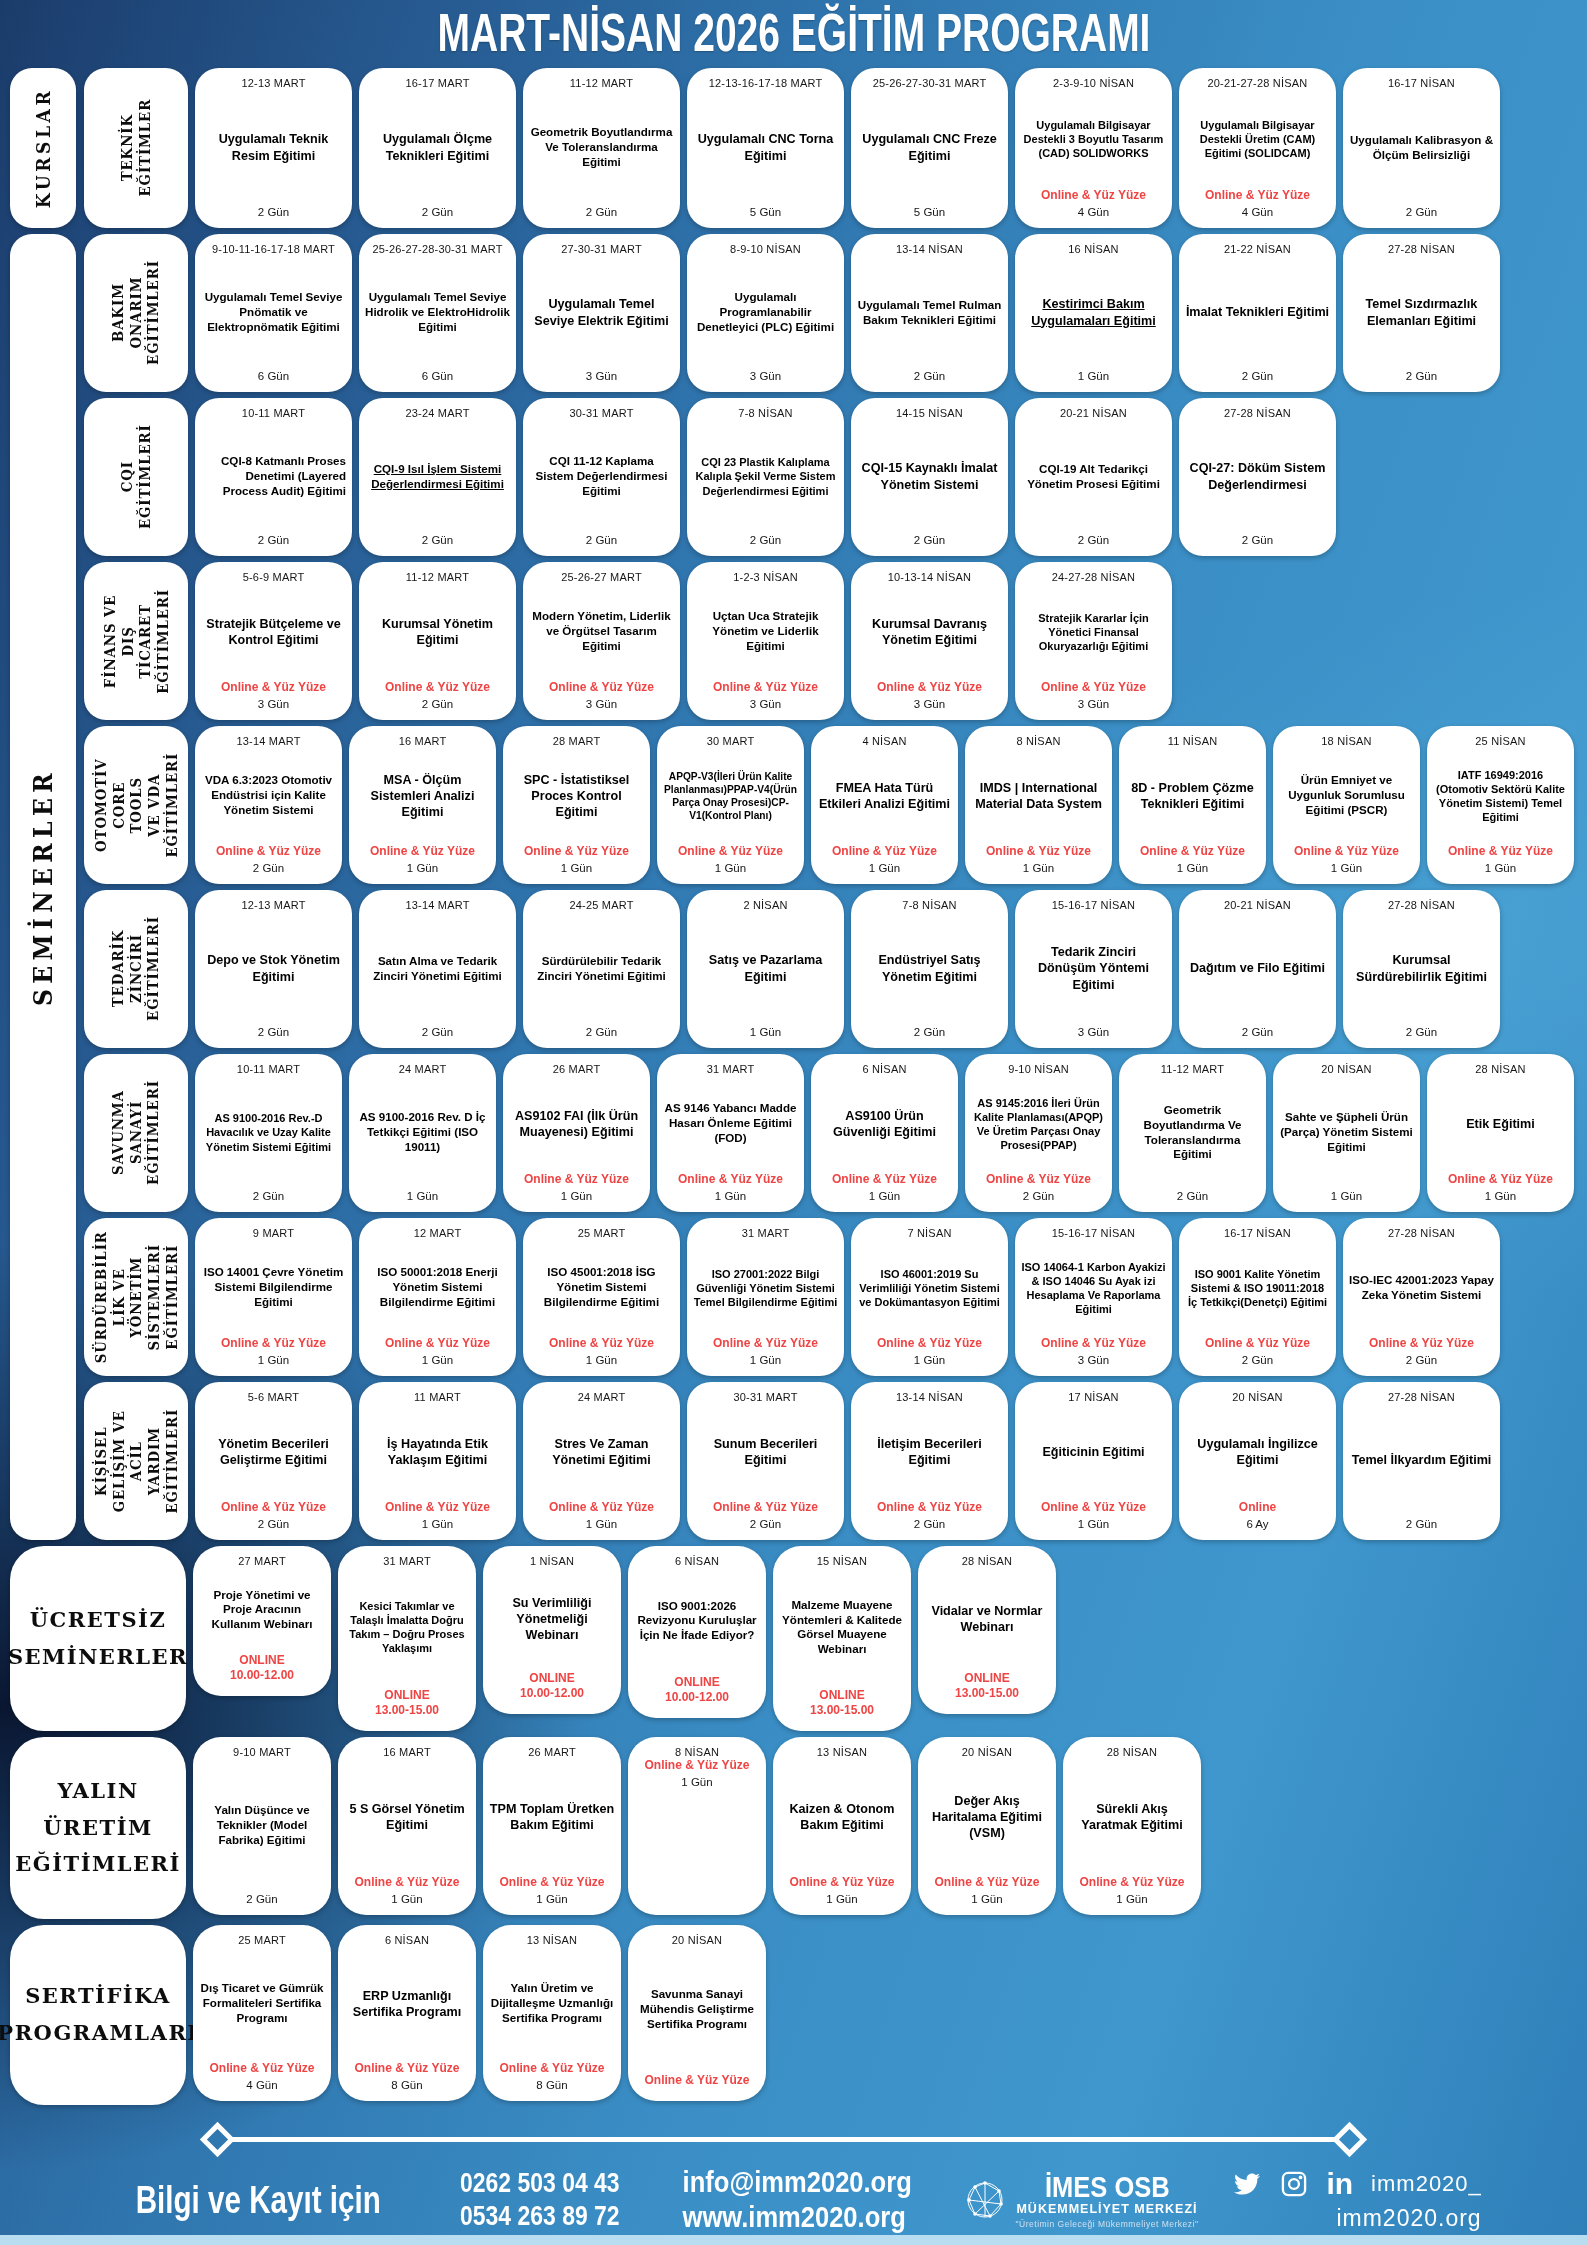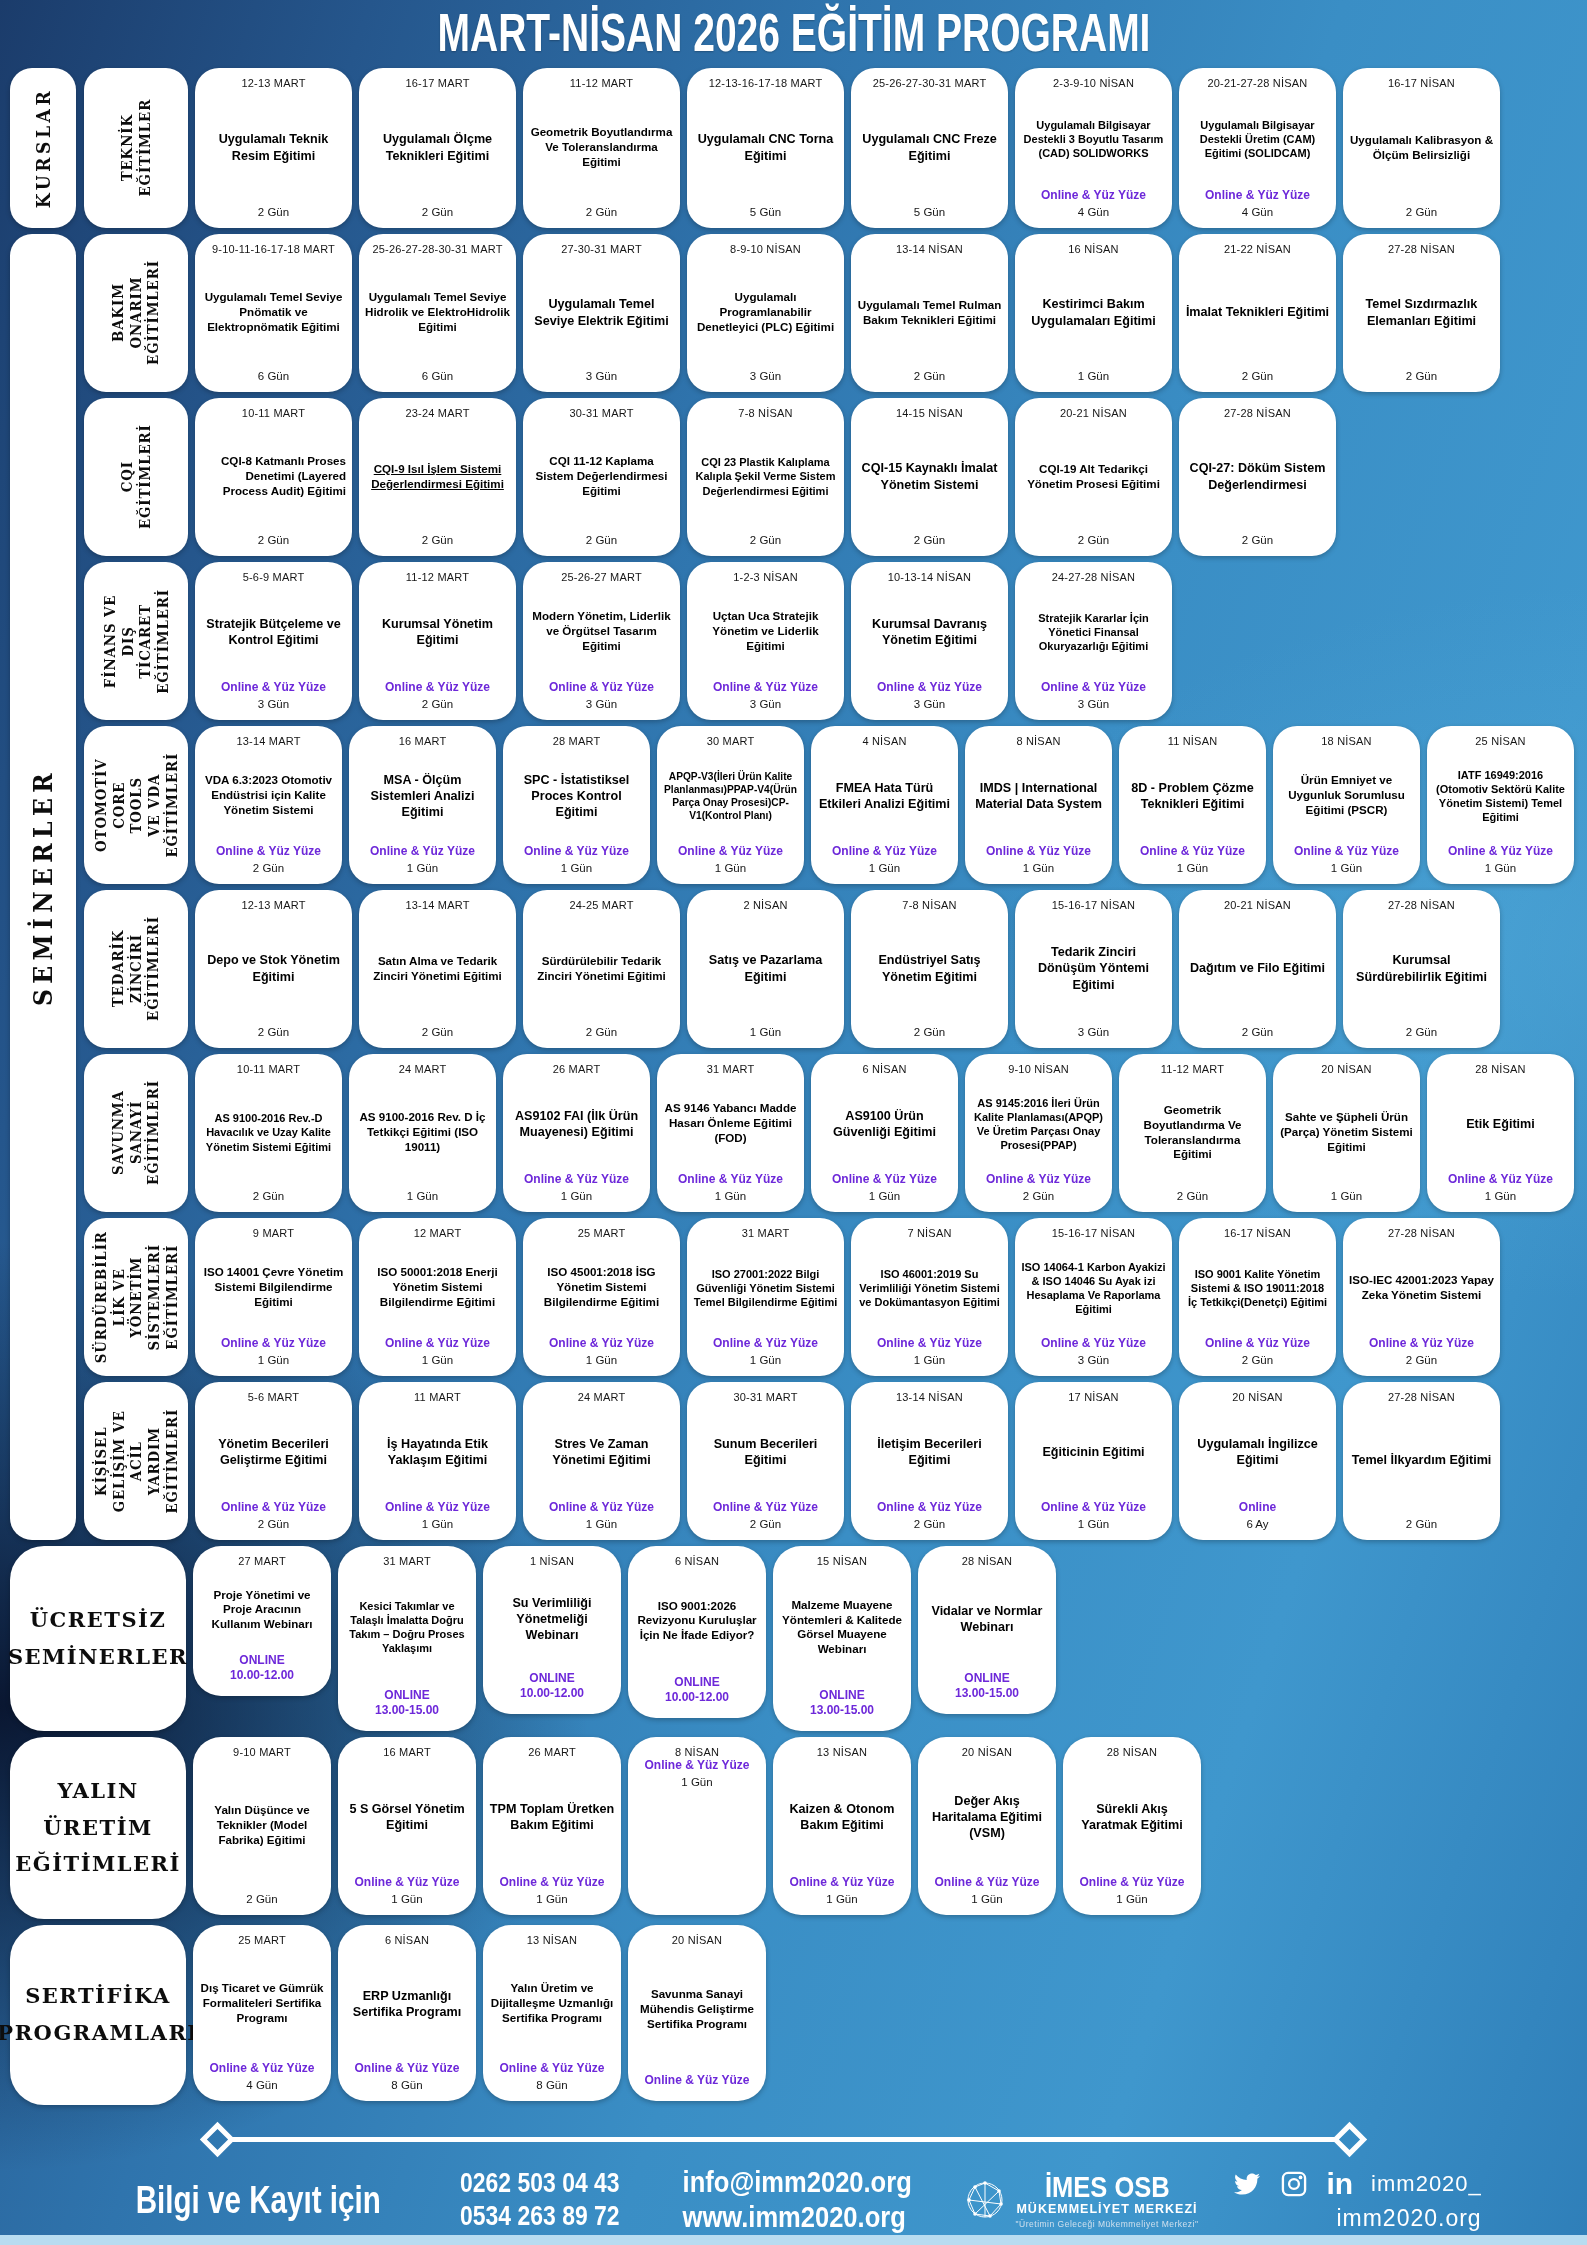--- a/index.html
+++ b/index.html
@@ -37,7 +37,7 @@
   .card .date{font-size:11px;color:#161616;font-weight:400;letter-spacing:.2px;}
   .card .mid{flex:1;display:flex;flex-direction:column;justify-content:center;width:100%;}
   .card .title{font-weight:700;color:#000;line-height:1.28;}
-  .card .online{color:#6d28d9;font-weight:700;font-size:12px;line-height:1.3;white-space:pre-line;margin-bottom:2px;}
+  .card .online{color:#ef4444;font-weight:700;font-size:12px;line-height:1.3;white-space:pre-line;margin-bottom:2px;}
   .card .dur{font-size:11.5px;color:#161616;}
   .row.bottom{margin-left:-74px;align-items:flex-start;}
   .bottom-label{width:176px;flex:none;background:#fff;border-radius:34px;align-self:stretch;

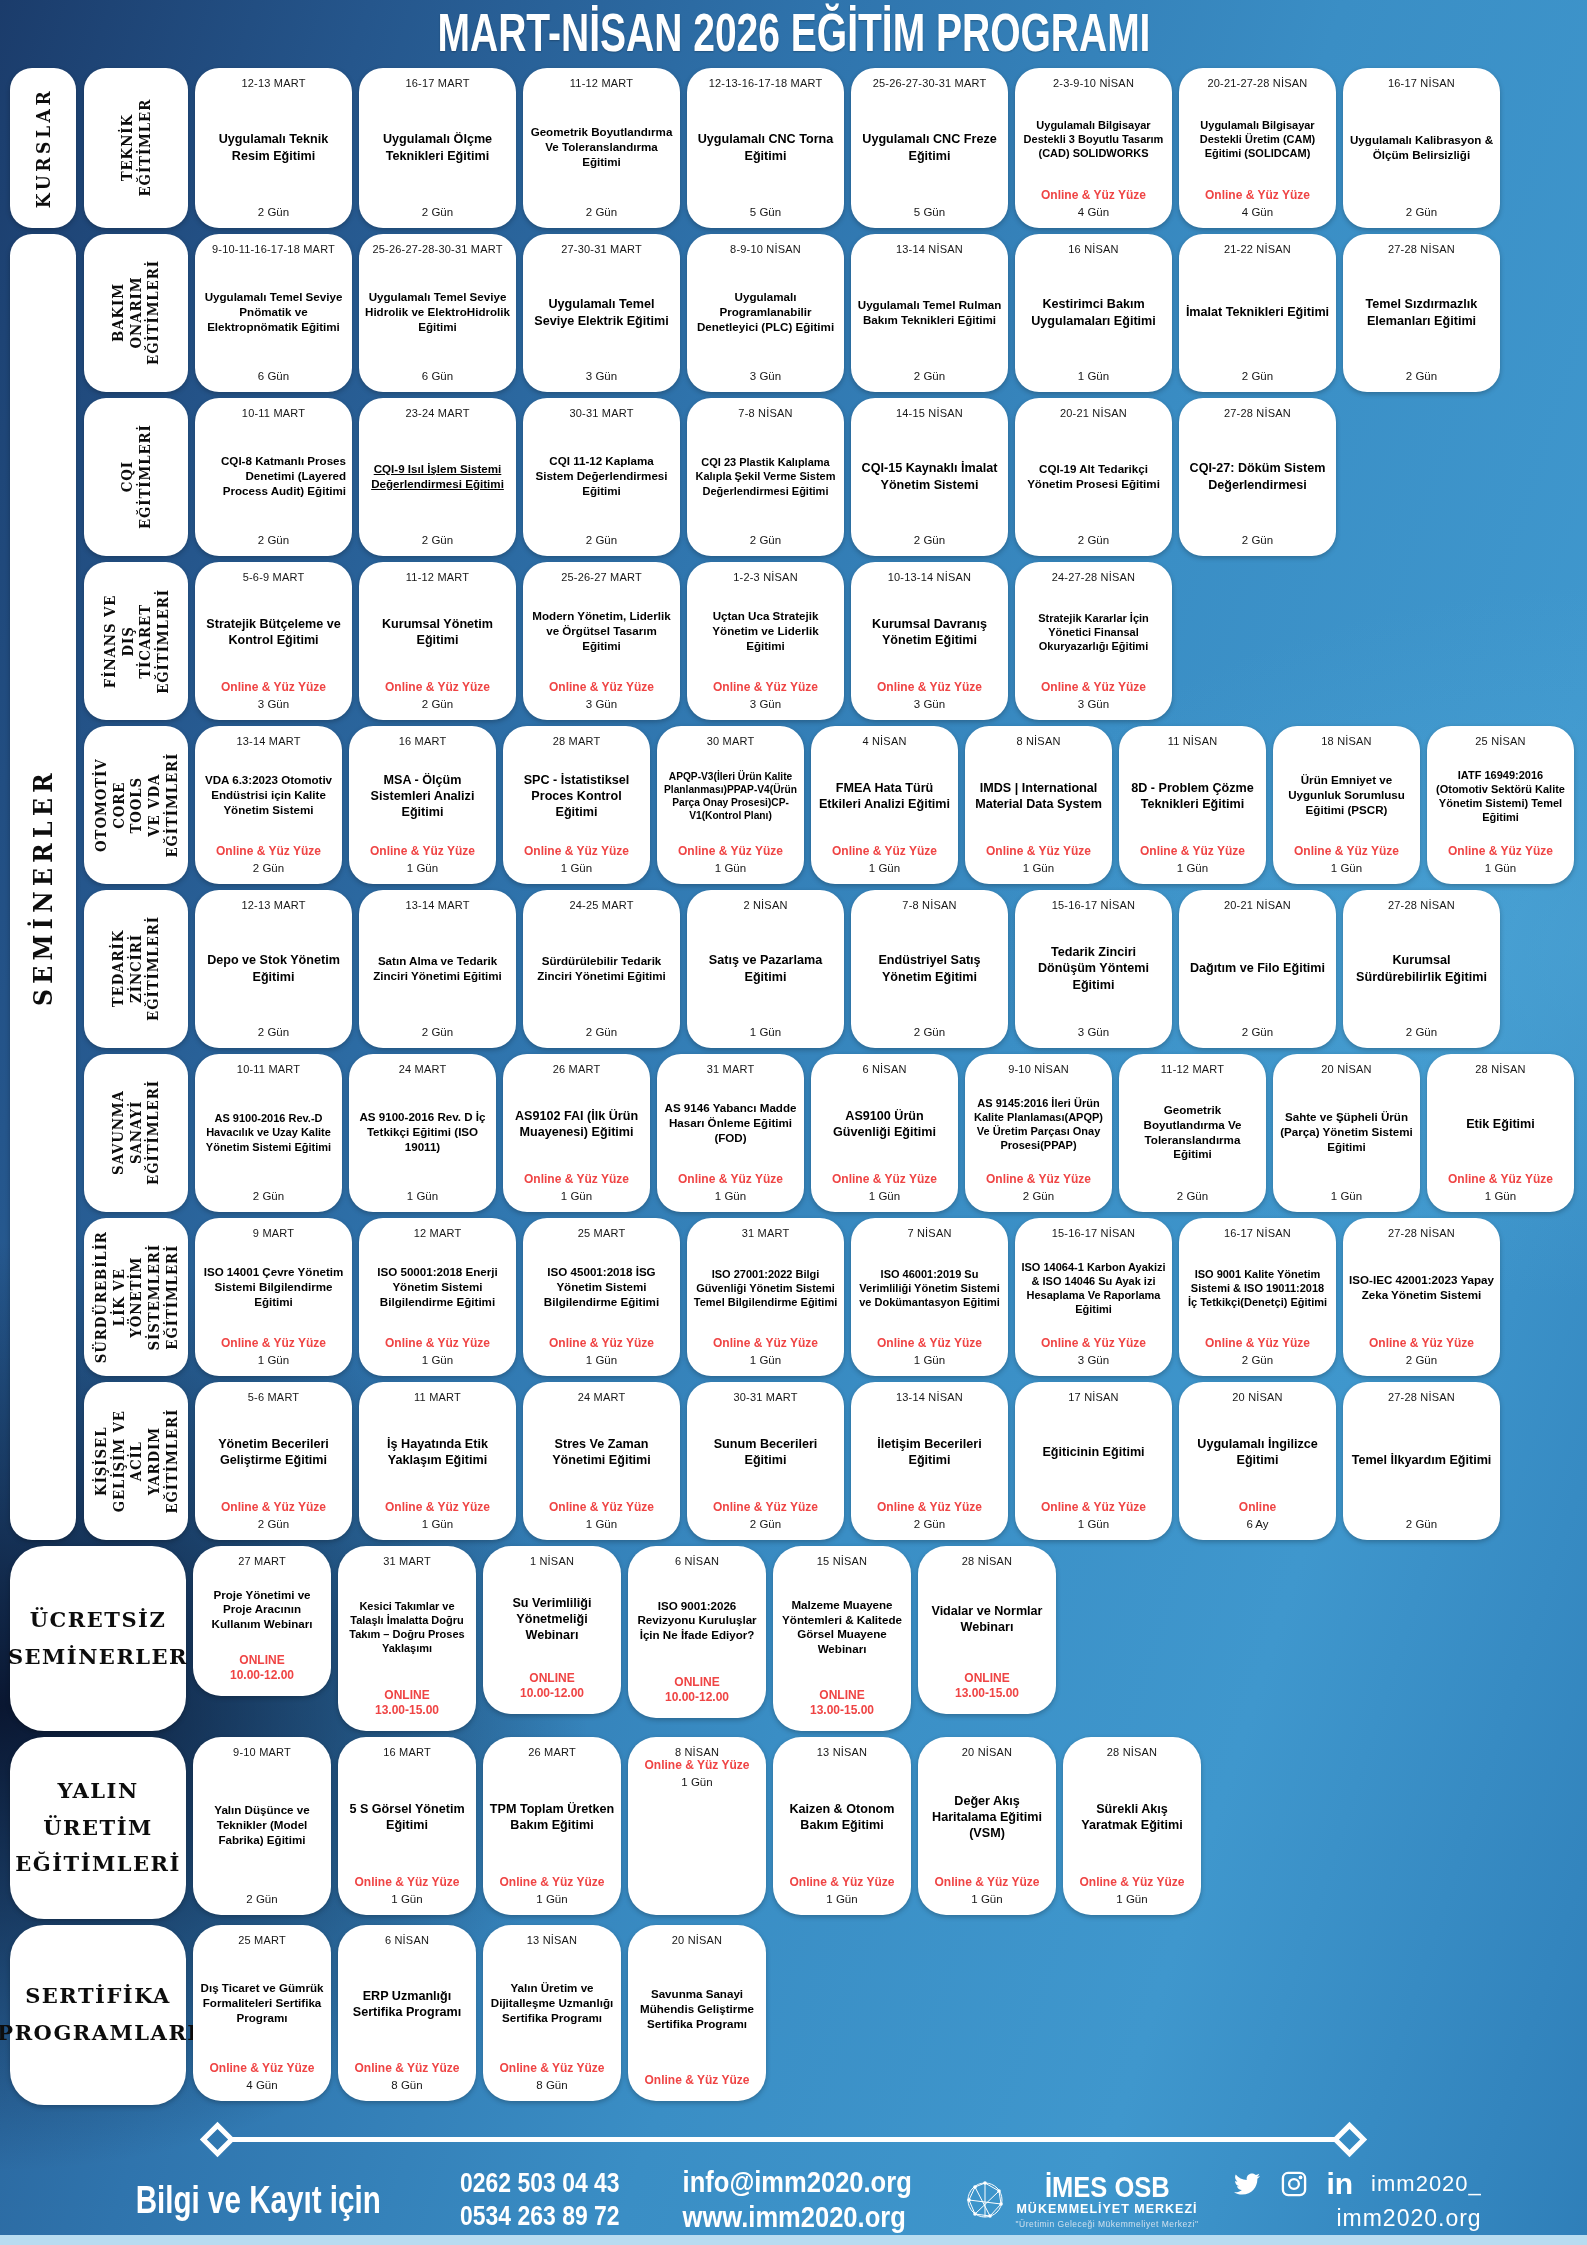--- a/index.html
+++ b/index.html
@@ -189,7 +189,7 @@
       <div class="card">
         <div class="date">16 NİSAN</div>
         <div class="mid">
-          <div class="title" style="font-size: 12.6px;">Kestirimci Bakım Uygulamaları Eğitimi</div>
+          <div class="title" style="font-size: 12.6px; text-decoration: underline;">Kestirimci Bakım Uygulamaları Eğitimi</div>
         </div>
         <div class="dur">1 Gün</div>
       </div>

